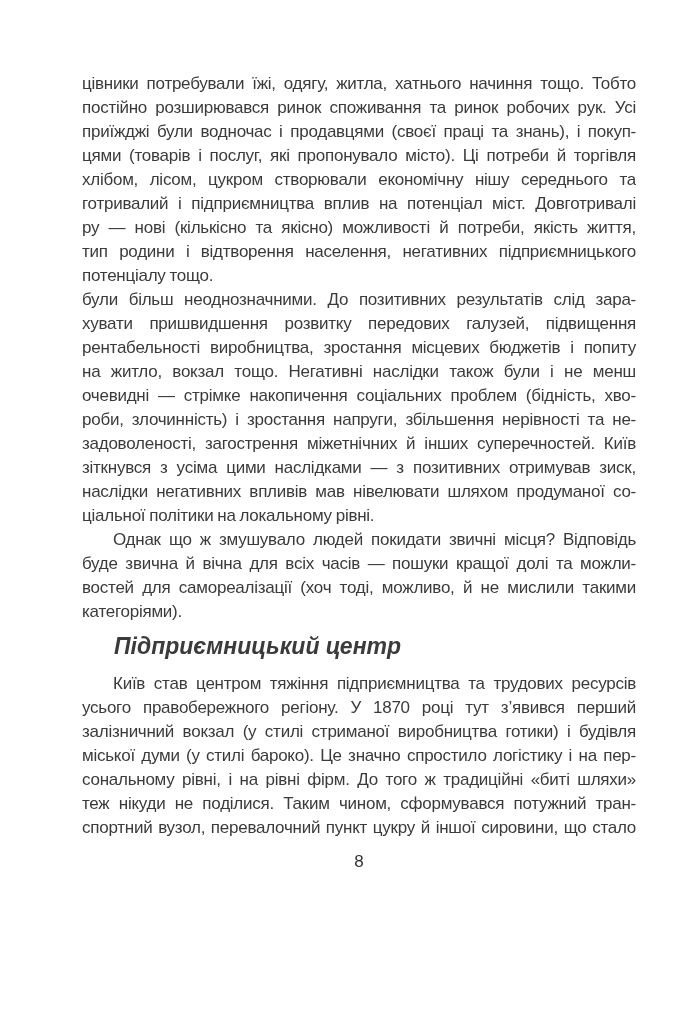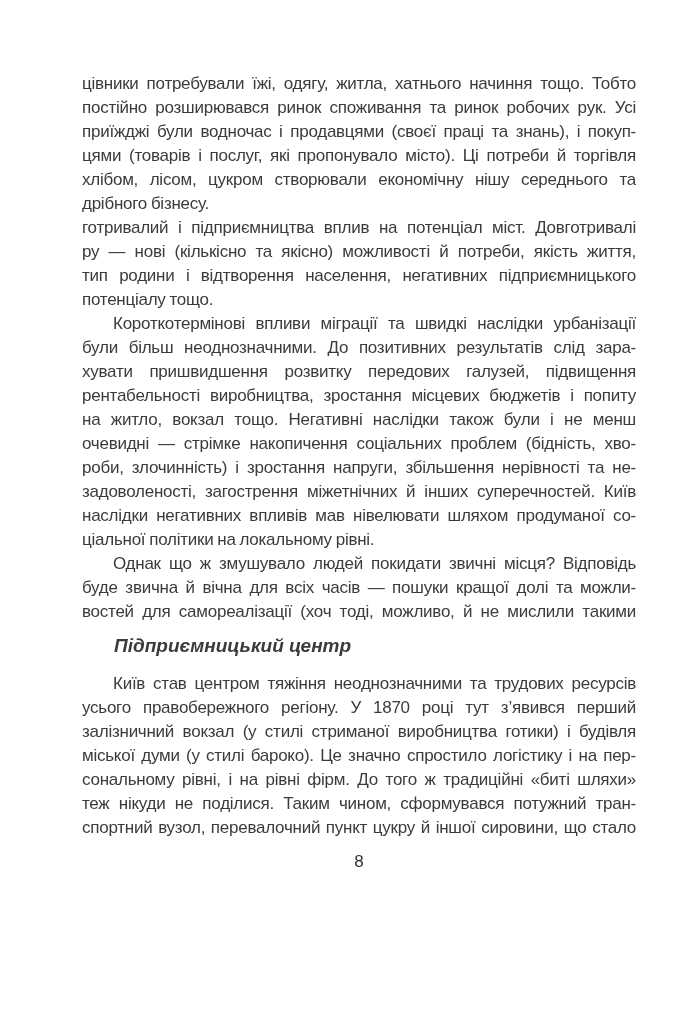--- a/index.html
+++ b/index.html
@@ -63,7 +63,6 @@
         <div class="t-line">приїжджі були водночас і продавцями (своєї праці та знань), і покуп-</div>
         <div class="t-line">цями (товарів і послуг, які пропонувало місто). Ці потреби й торгівля</div>
         <div class="t-line">хлібом, лісом, цукром створювали економічну нішу середнього та</div>
-        <div class="t-line last">дрібного бізнесу.</div>
       </div>
       <div class="paragraph">
         <div class="t-line">готривалий і підприємництва вплив на потенціал міст. Довготривалі</div>

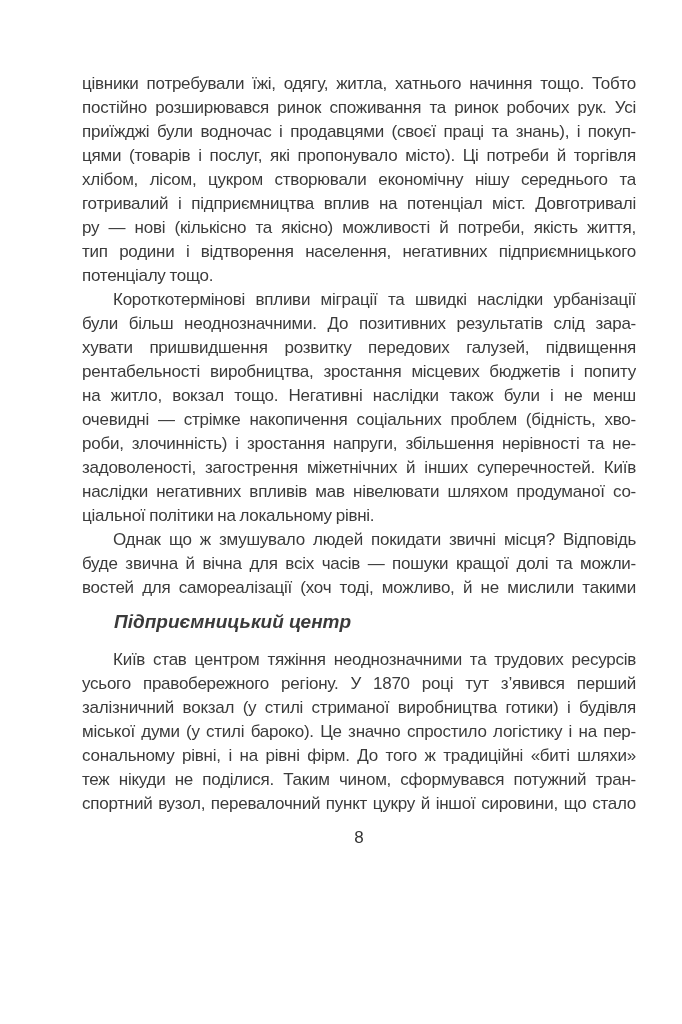--- a/index.html
+++ b/index.html
@@ -71,7 +71,6 @@
         <div class="t-line last">потенціалу тощо.</div>
       </div>
       <div class="paragraph">
-        <div class="t-line indent">Короткотермінові впливи міграції та швидкі наслідки урбанізації</div>
         <div class="t-line">були більш неоднозначними. До позитивних результатів слід зара-</div>
         <div class="t-line">хувати пришвидшення розвитку передових галузей, підвищення</div>
         <div class="t-line">рентабельності виробництва, зростання місцевих бюджетів і попиту</div>

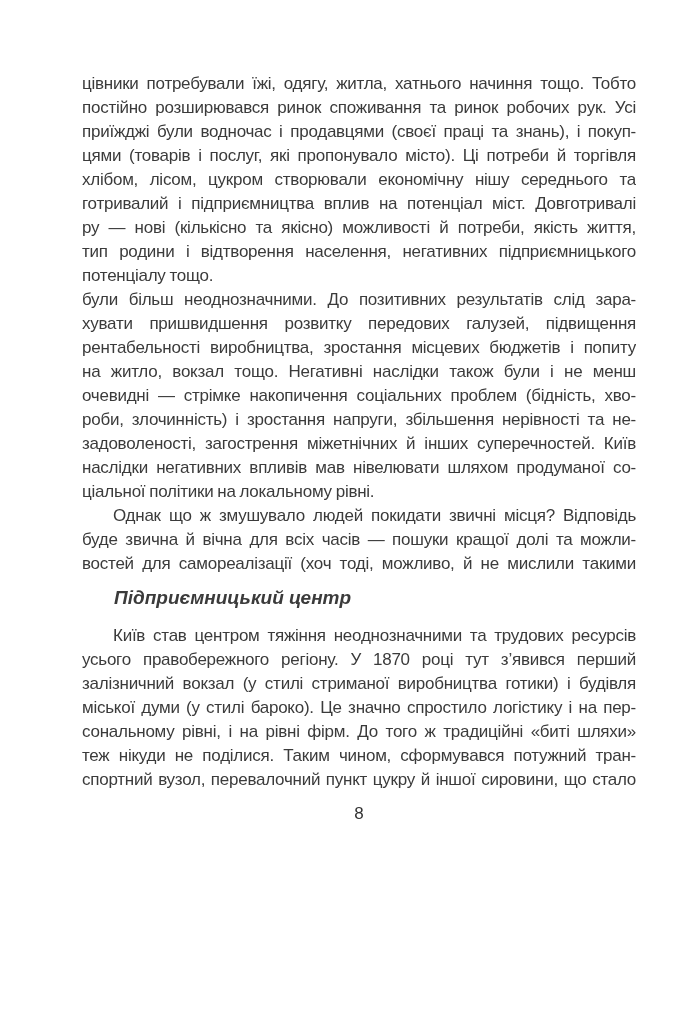--- a/index.html
+++ b/index.html
@@ -78,6 +78,7 @@
         <div class="t-line">очевидні — стрімке накопичення соціальних проблем (бідність, хво-</div>
         <div class="t-line">роби, злочинність) і зростання напруги, збільшення нерівності та не-</div>
         <div class="t-line">задоволеності, загострення міжетнічних й інших суперечностей. Київ</div>
+        <div class="t-line">зіткнувся з усіма цими наслідками — з позитивних отримував зиск,</div>
         <div class="t-line">наслідки негативних впливів мав нівелювати шляхом продуманої со-</div>
         <div class="t-line last">ціальної політики на локальному рівні.</div>
       </div>

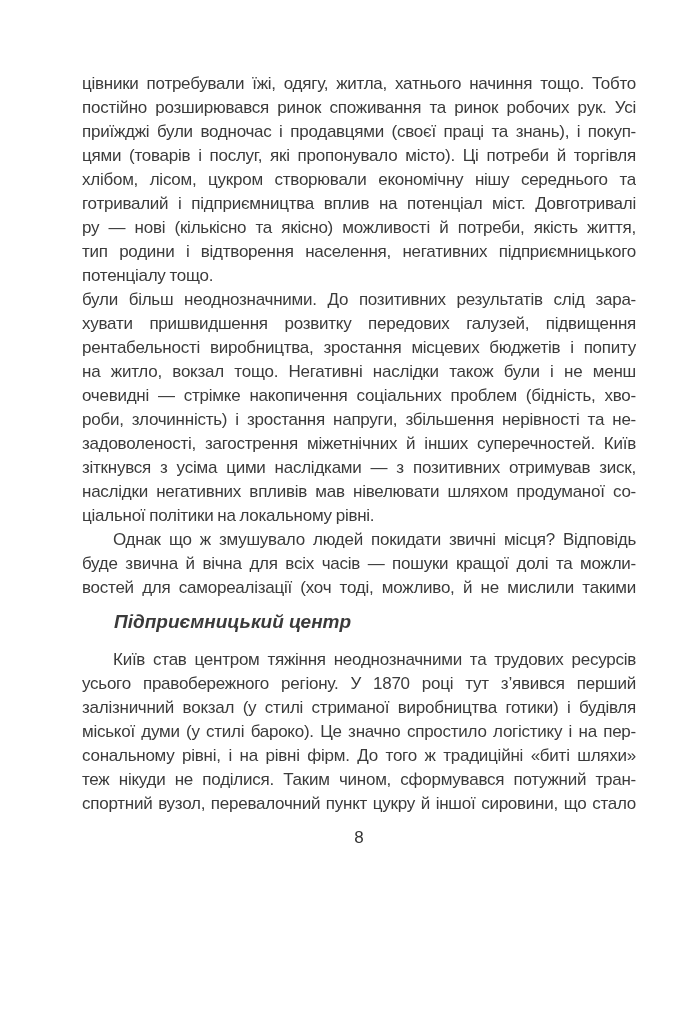--- a/index.html
+++ b/index.html
@@ -86,6 +86,7 @@
         <div class="t-line indent">Однак що ж змушувало людей покидати звичні місця? Відповідь</div>
         <div class="t-line">буде звична й вічна для всіх часів — пошуки кращої долі та можли-</div>
         <div class="t-line">востей для самореалізації (хоч тоді, можливо, й не мислили такими</div>
+        <div class="t-line last">категоріями).</div>
       </div>
     </div>
   <div class="section-heading">Підприємницький центр</div>

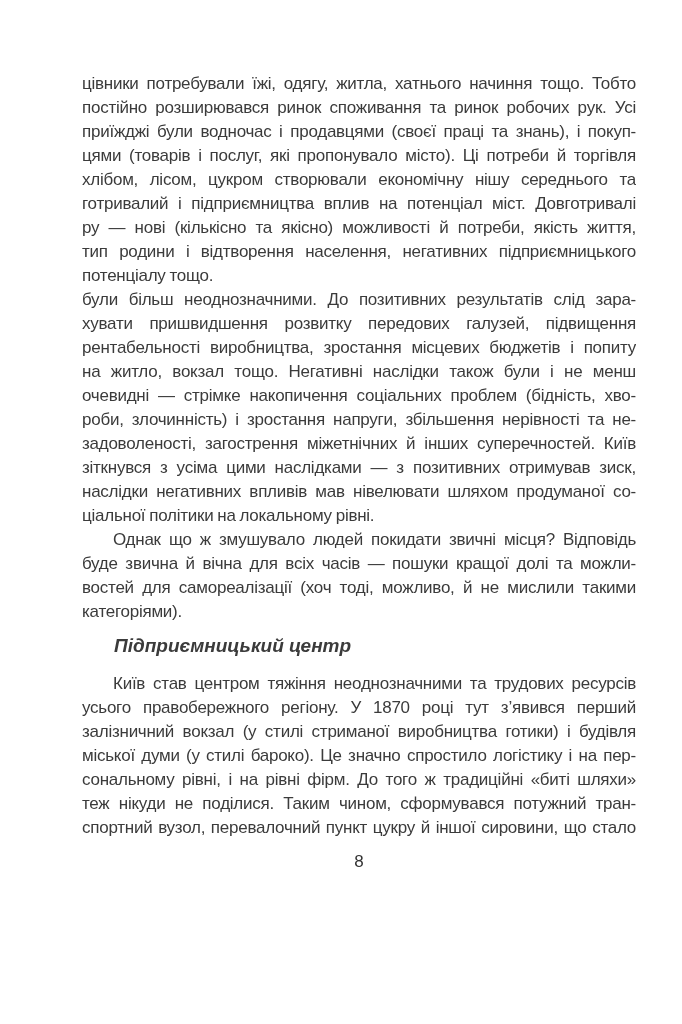--- a/index.html
+++ b/index.html
@@ -38,7 +38,7 @@
   .section-heading {
     font-weight: bold;
     font-style: italic;
-    font-size: 19px;
+    font-size: 23px;
     line-height: 24px;
     letter-spacing: 0;
     padding-left: 32px;

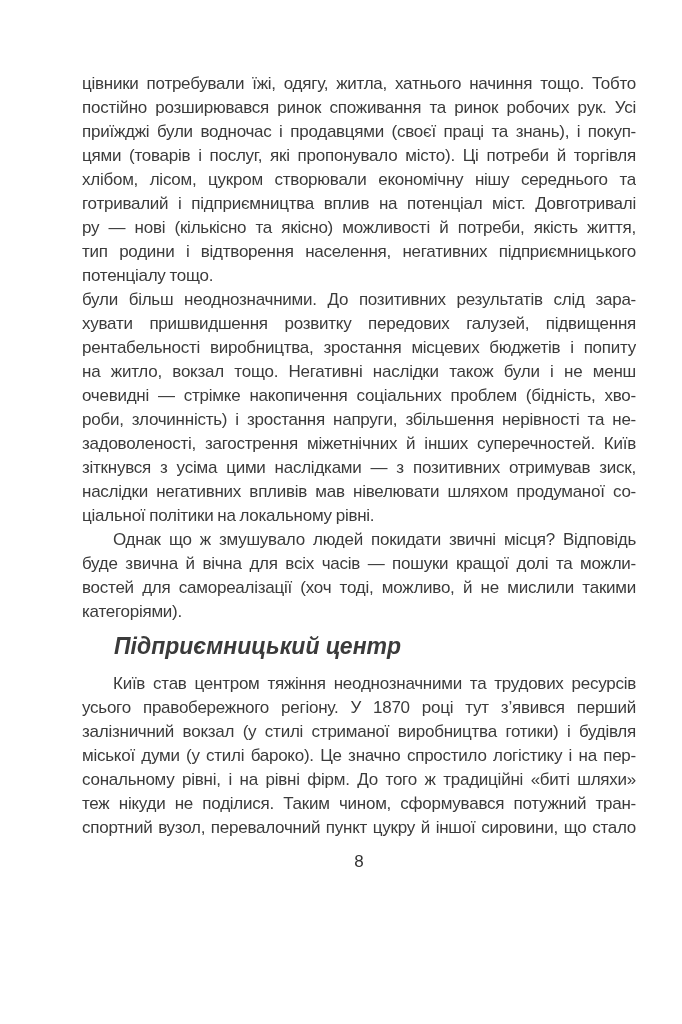--- a/index.html
+++ b/index.html
@@ -92,7 +92,7 @@
   <div class="section-heading">Підприємницький центр</div>
   <div id="text-after">
       <div class="paragraph">
-        <div class="t-line indent">Київ став центром тяжіння неоднозначними та трудових ресурсів</div>
+        <div class="t-line indent">Київ став центром тяжіння підприємництва та трудових ресурсів</div>
         <div class="t-line">усього правобережного регіону. У 1870 році тут з’явився перший</div>
         <div class="t-line">залізничний вокзал (у стилі стриманої виробництва готики) і будівля</div>
         <div class="t-line">міської думи (у стилі бароко). Це значно спростило логістику і на пер-</div>

